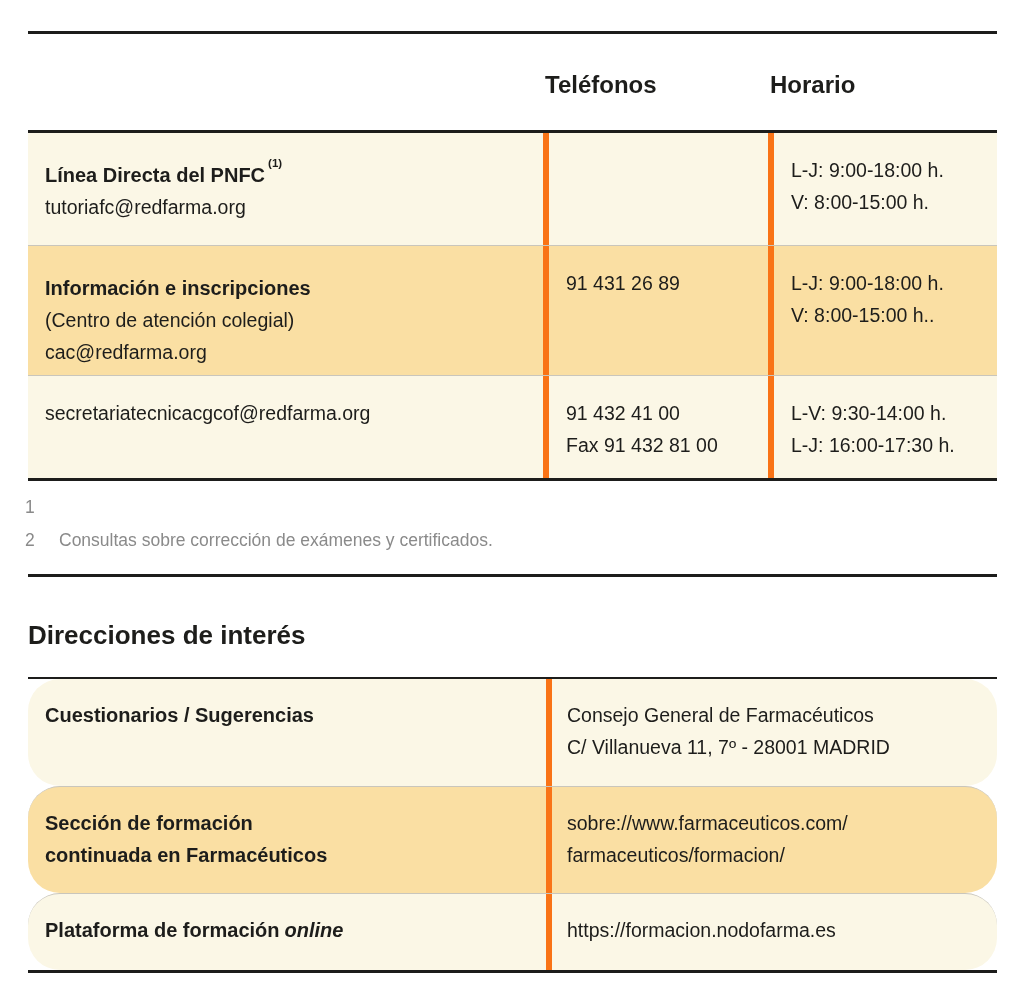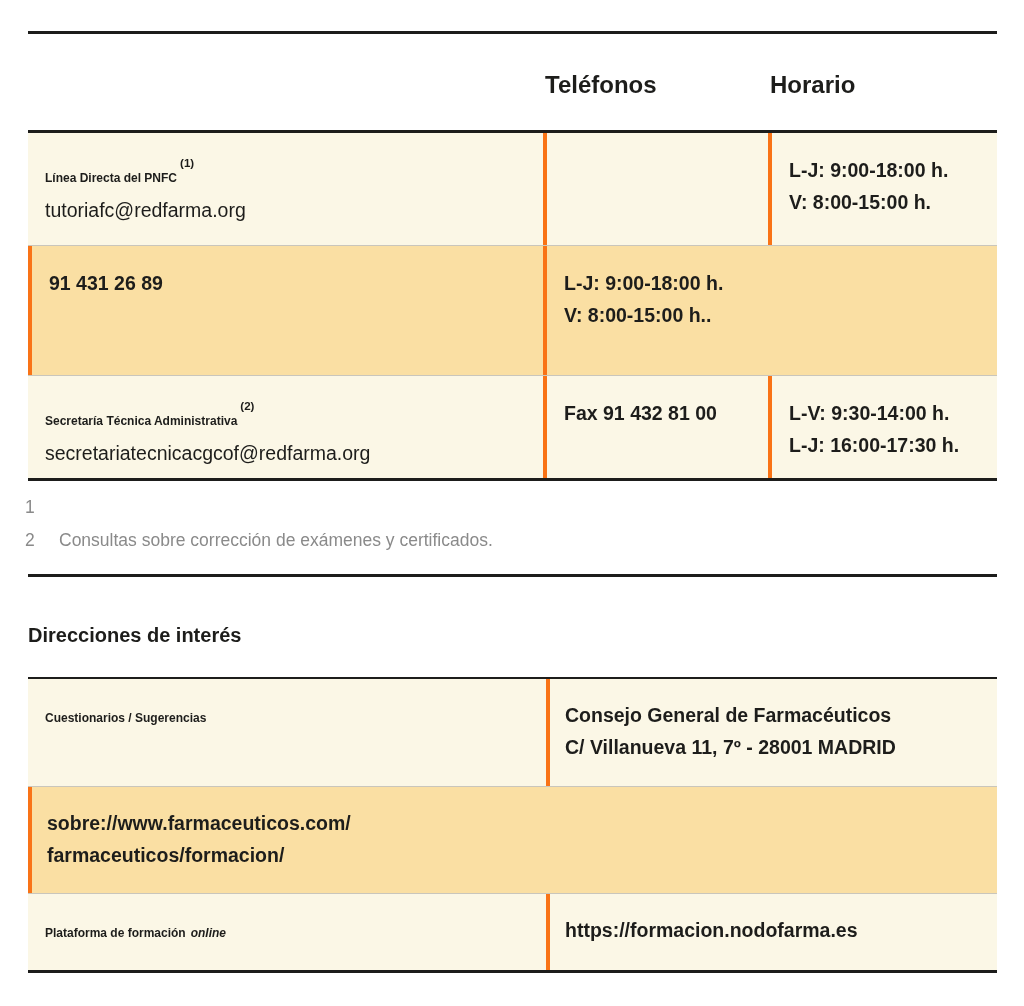--- a/index.html
+++ b/index.html
@@ -40,7 +40,7 @@
     font-size:19.5px; line-height:32px;
   }
   .cell.vline { border-left:4px solid #f97316;font-weight:bold; }
-  .bold { font-weight:bold; font-size:12px; }
+  .bold { font-weight:bold; font-size:20px; }
   sup.fnref {
     font-size:11.5px; font-weight:bold;
     position:relative; top:-7px; margin-left:3px;

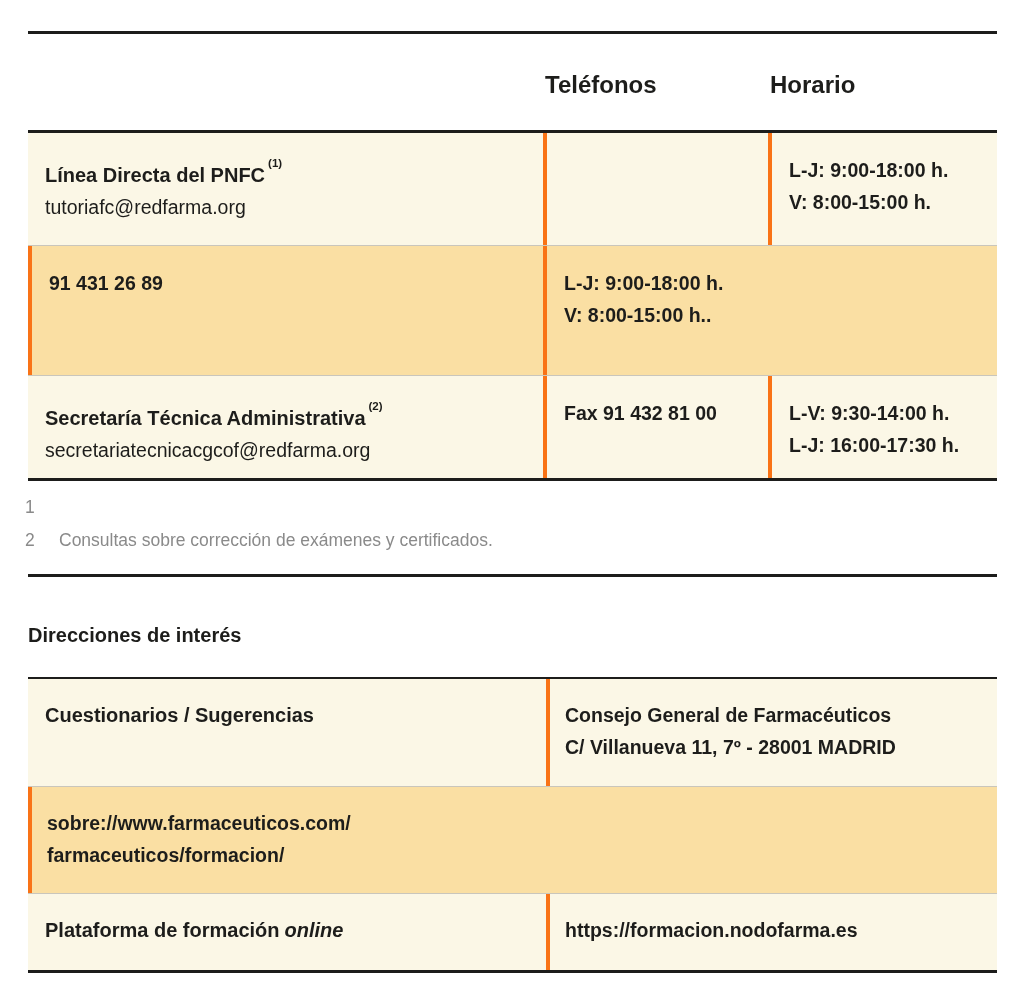--- a/index.html
+++ b/index.html
@@ -39,7 +39,7 @@
     box-sizing:border-box; padding:21px 12px 0 17px;
     font-size:19.5px; line-height:32px;
   }
-  .cell.vline { border-left:4px solid #f97316;font-weight:bold; }
+  .cell.vline { border-left:6px solid #f97316; }
   .bold { font-weight:bold; font-size:20px; }
   sup.fnref {
     font-size:11.5px; font-weight:bold;

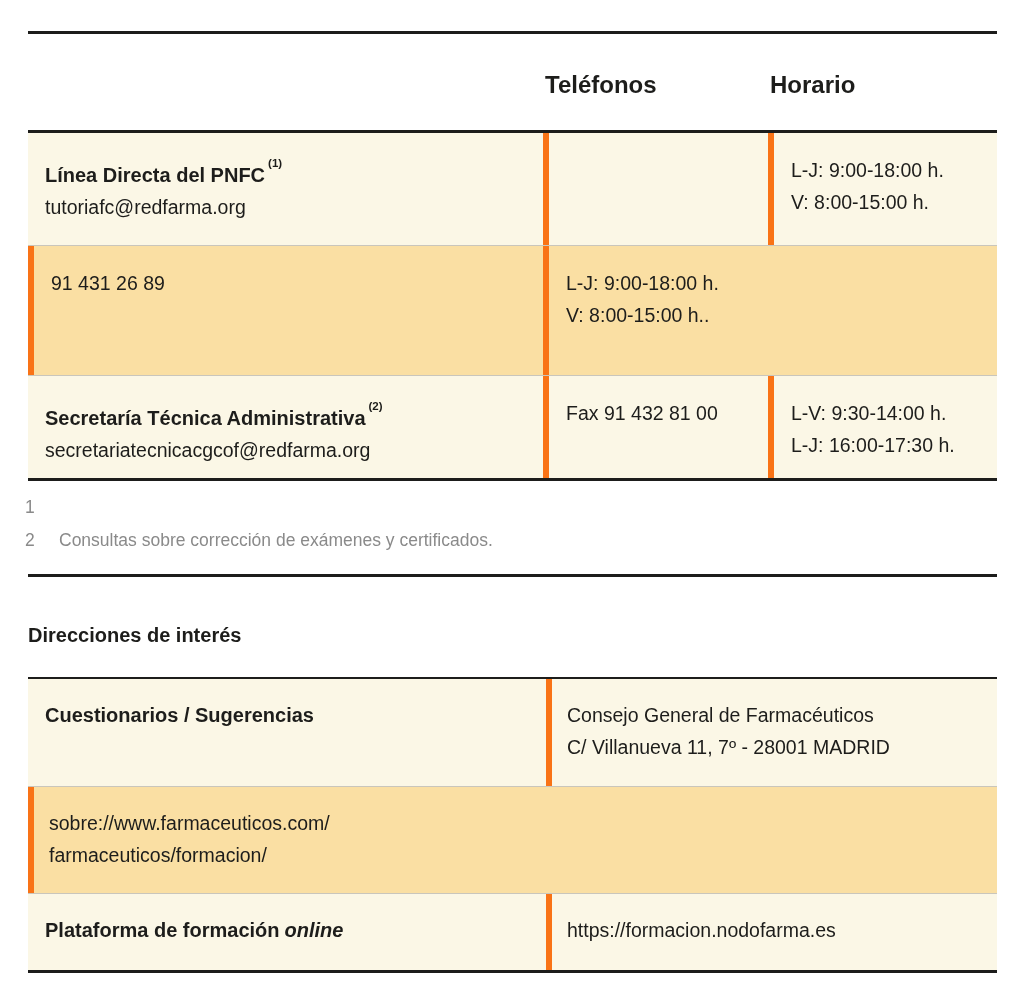--- a/index.html
+++ b/index.html
@@ -100,6 +100,11 @@
     </div>
 
     <div class="trow r2 bg-orange">
+      <div class="cell">
+        <div><span class="bold">Información e inscripciones</span><sup class="fnref"></sup></div>
+        <div>(Centro de atención colegial)</div>
+        <div>cac@redfarma.org</div>
+      </div>
       <div class="cell vline">
         <div>91 431 26 89</div>
       </div>

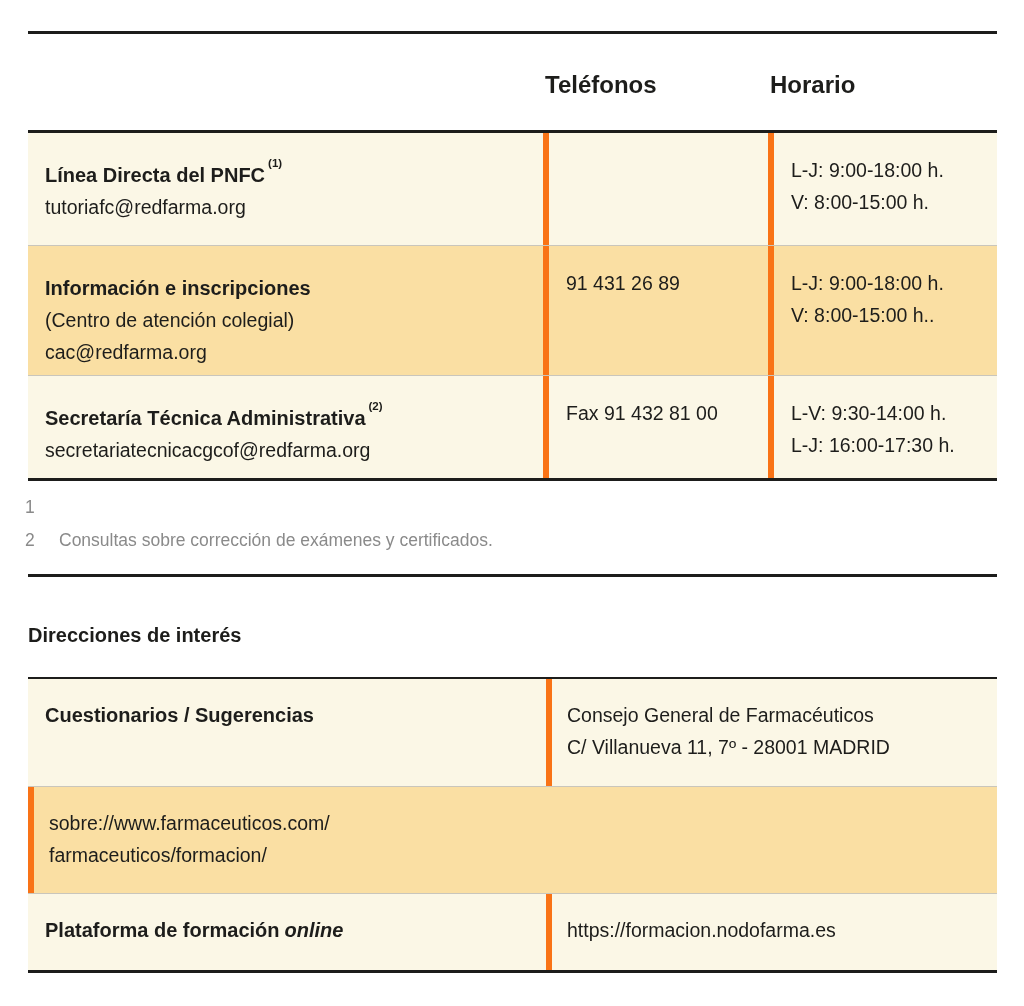--- a/index.html
+++ b/index.html
@@ -116,7 +116,6 @@
 
     <div class="trow r3 bg-cream">
       <div class="cell">
-        <div><span class="bold">Secretaría Técnica Administrativa</span><sup class="fnref">(2)</sup></div>
         <div>secretariatecnicacgcof@redfarma.org</div>
       </div>
       <div class="cell vline">

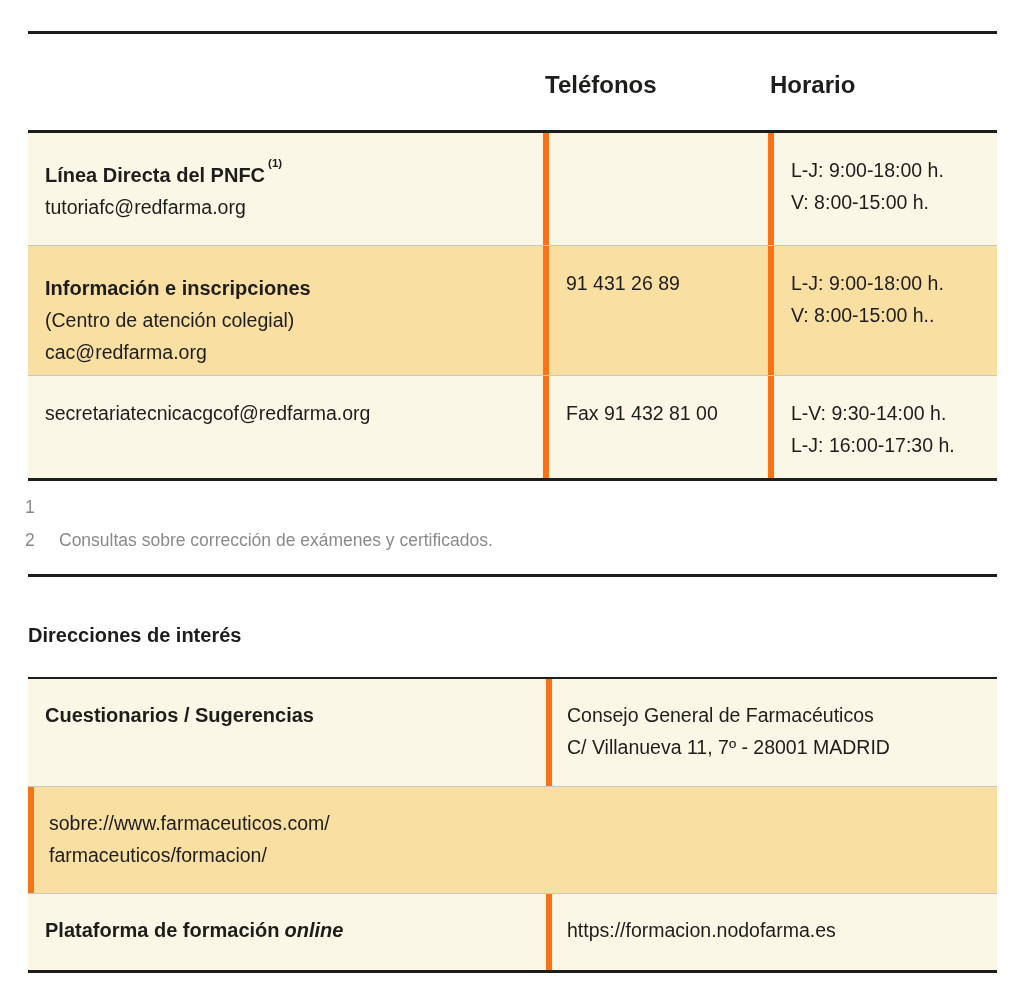--- a/index.html
+++ b/index.html
@@ -119,6 +119,7 @@
         <div>secretariatecnicacgcof@redfarma.org</div>
       </div>
       <div class="cell vline">
+        <div>91 432 41 00</div>
         <div>Fax 91 432 81 00</div>
       </div>
       <div class="cell vline">

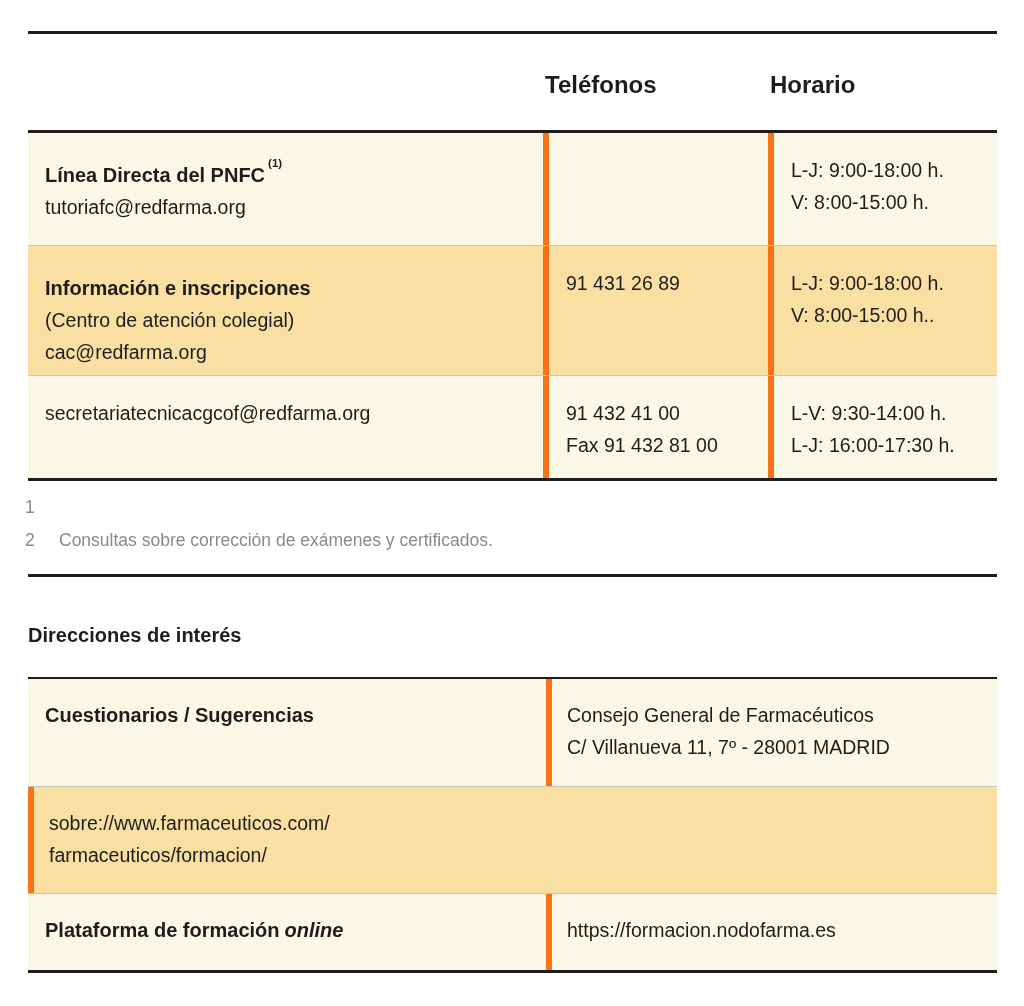--- a/index.html
+++ b/index.html
@@ -58,7 +58,7 @@
   
   .section-heading {
     position:absolute; left:28px; top:622px;
-    font-size:20px; font-weight:bold; line-height:27px;
+    font-size:26px; font-weight:bold; line-height:27px;
   }
   .t2-body { position:absolute; left:28px; top:679px; width:969px; }
   .t2-body .trow { grid-template-columns:518px 451px; }

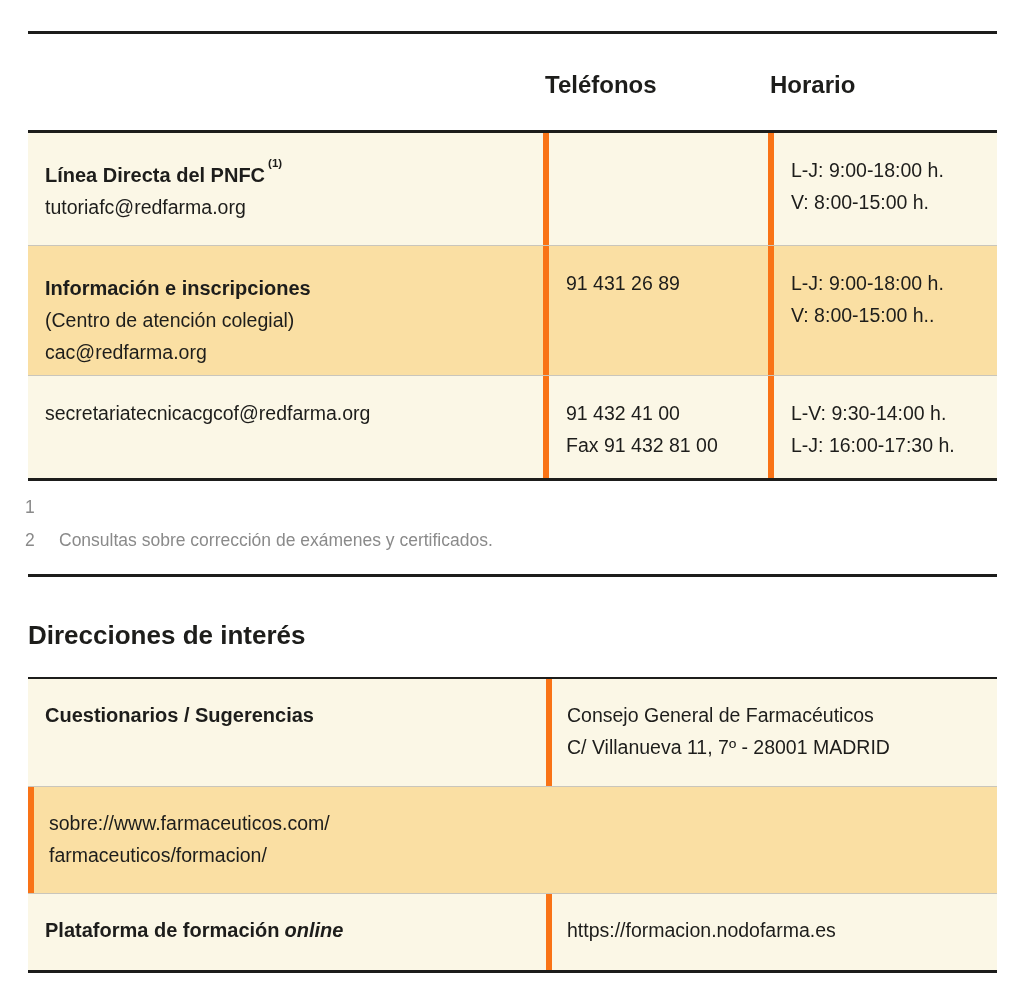--- a/index.html
+++ b/index.html
@@ -61,7 +61,7 @@
     font-size:26px; font-weight:bold; line-height:27px;
   }
   .t2-body { position:absolute; left:28px; top:679px; width:969px; }
-  .t2-body .trow { grid-template-columns:518px 451px; }
+  .t2-body .trow { grid-template-columns:518px 451px;border-radius:32px; }
   .t2-body .r1 { height:107px; }
   .t2-body .r2 { height:107px; border-top:1px solid #c9c6bc; }
   .t2-body .r3 { height:77px;  border-top:1px solid #c9c6bc; }

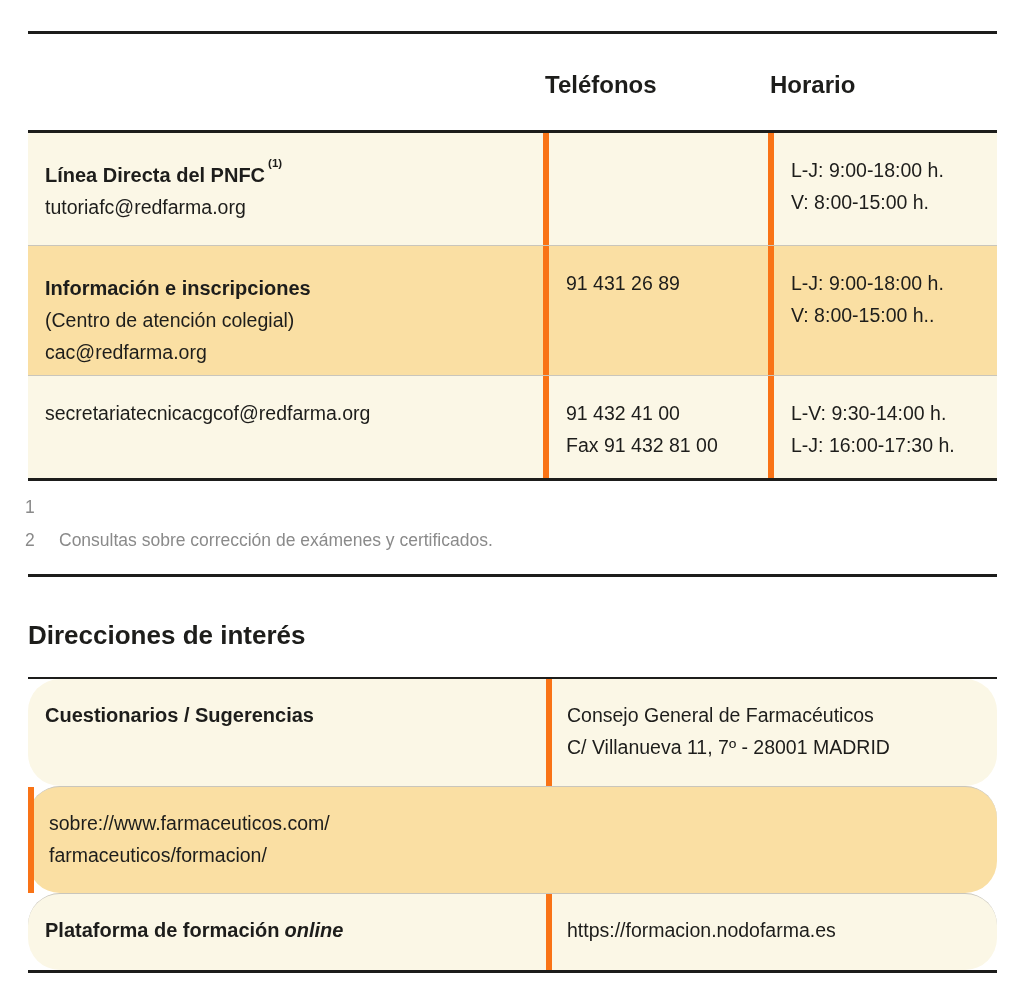--- a/index.html
+++ b/index.html
@@ -161,6 +161,10 @@
     </div>
 
     <div class="trow r2 bg-orange">
+      <div class="cell">
+        <div><span class="bold">Sección de formación</span></div>
+        <div><span class="bold">continuada en Farmacéuticos</span></div>
+      </div>
       <div class="cell vline">
         <div>sobre://www.farmaceuticos.com/</div>
         <div>farmaceuticos/formacion/</div>

